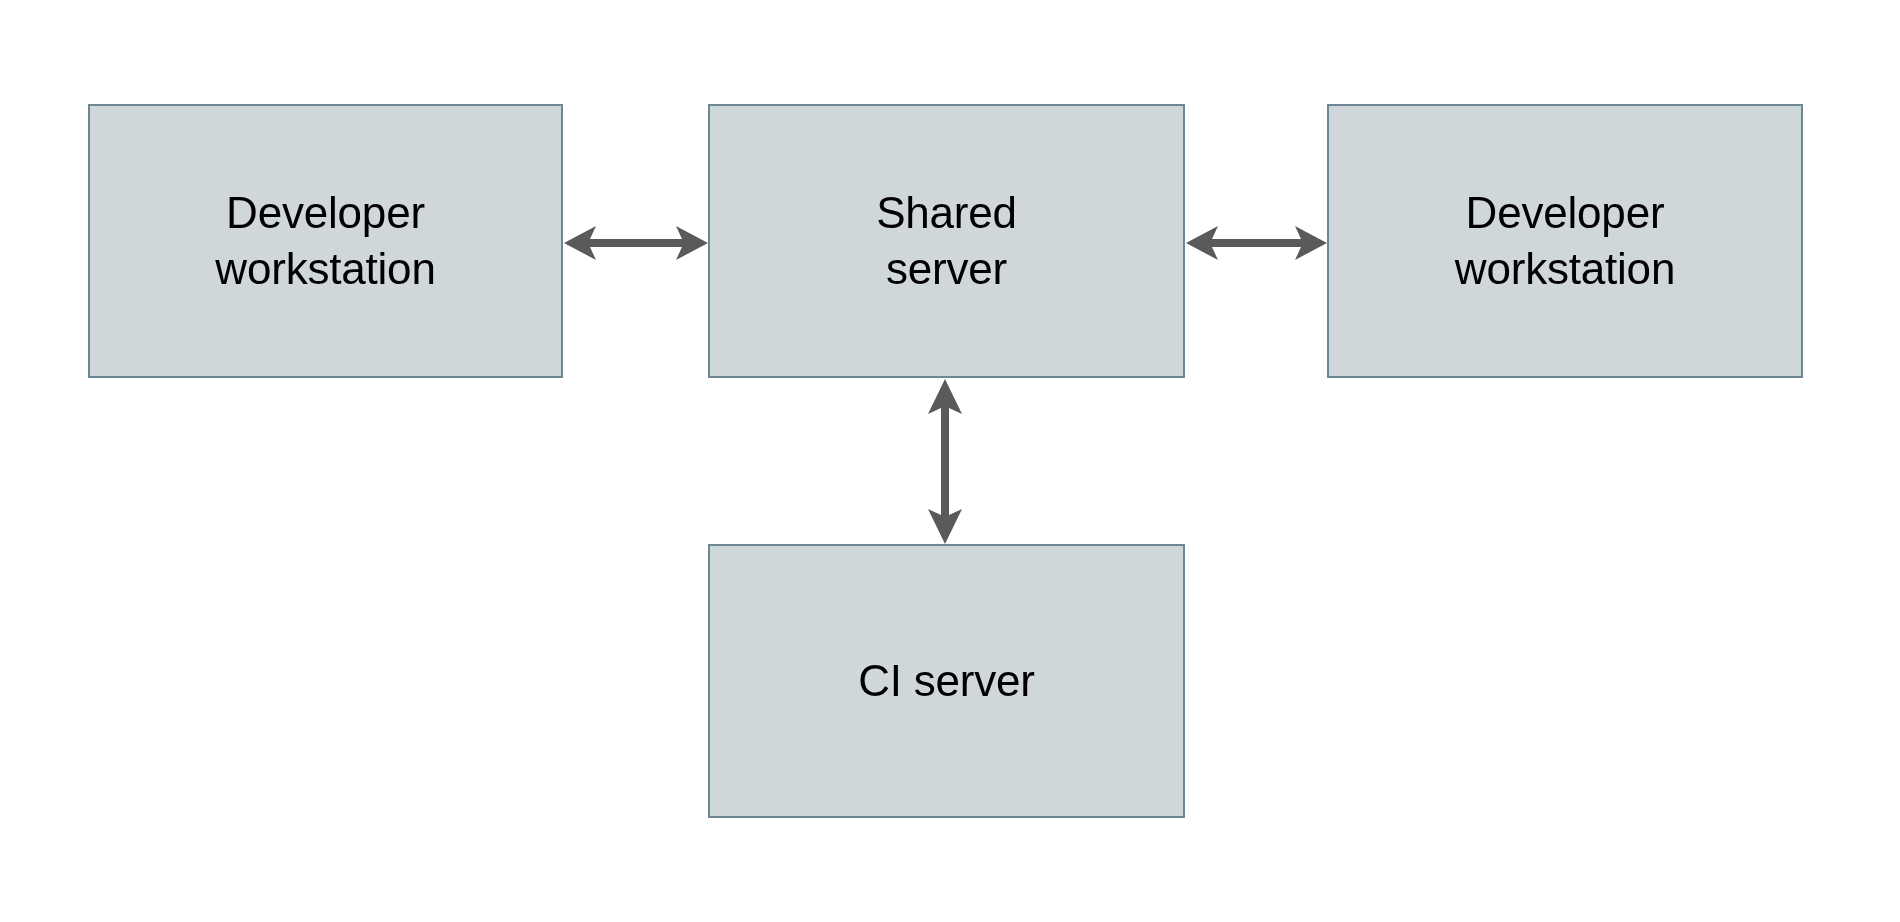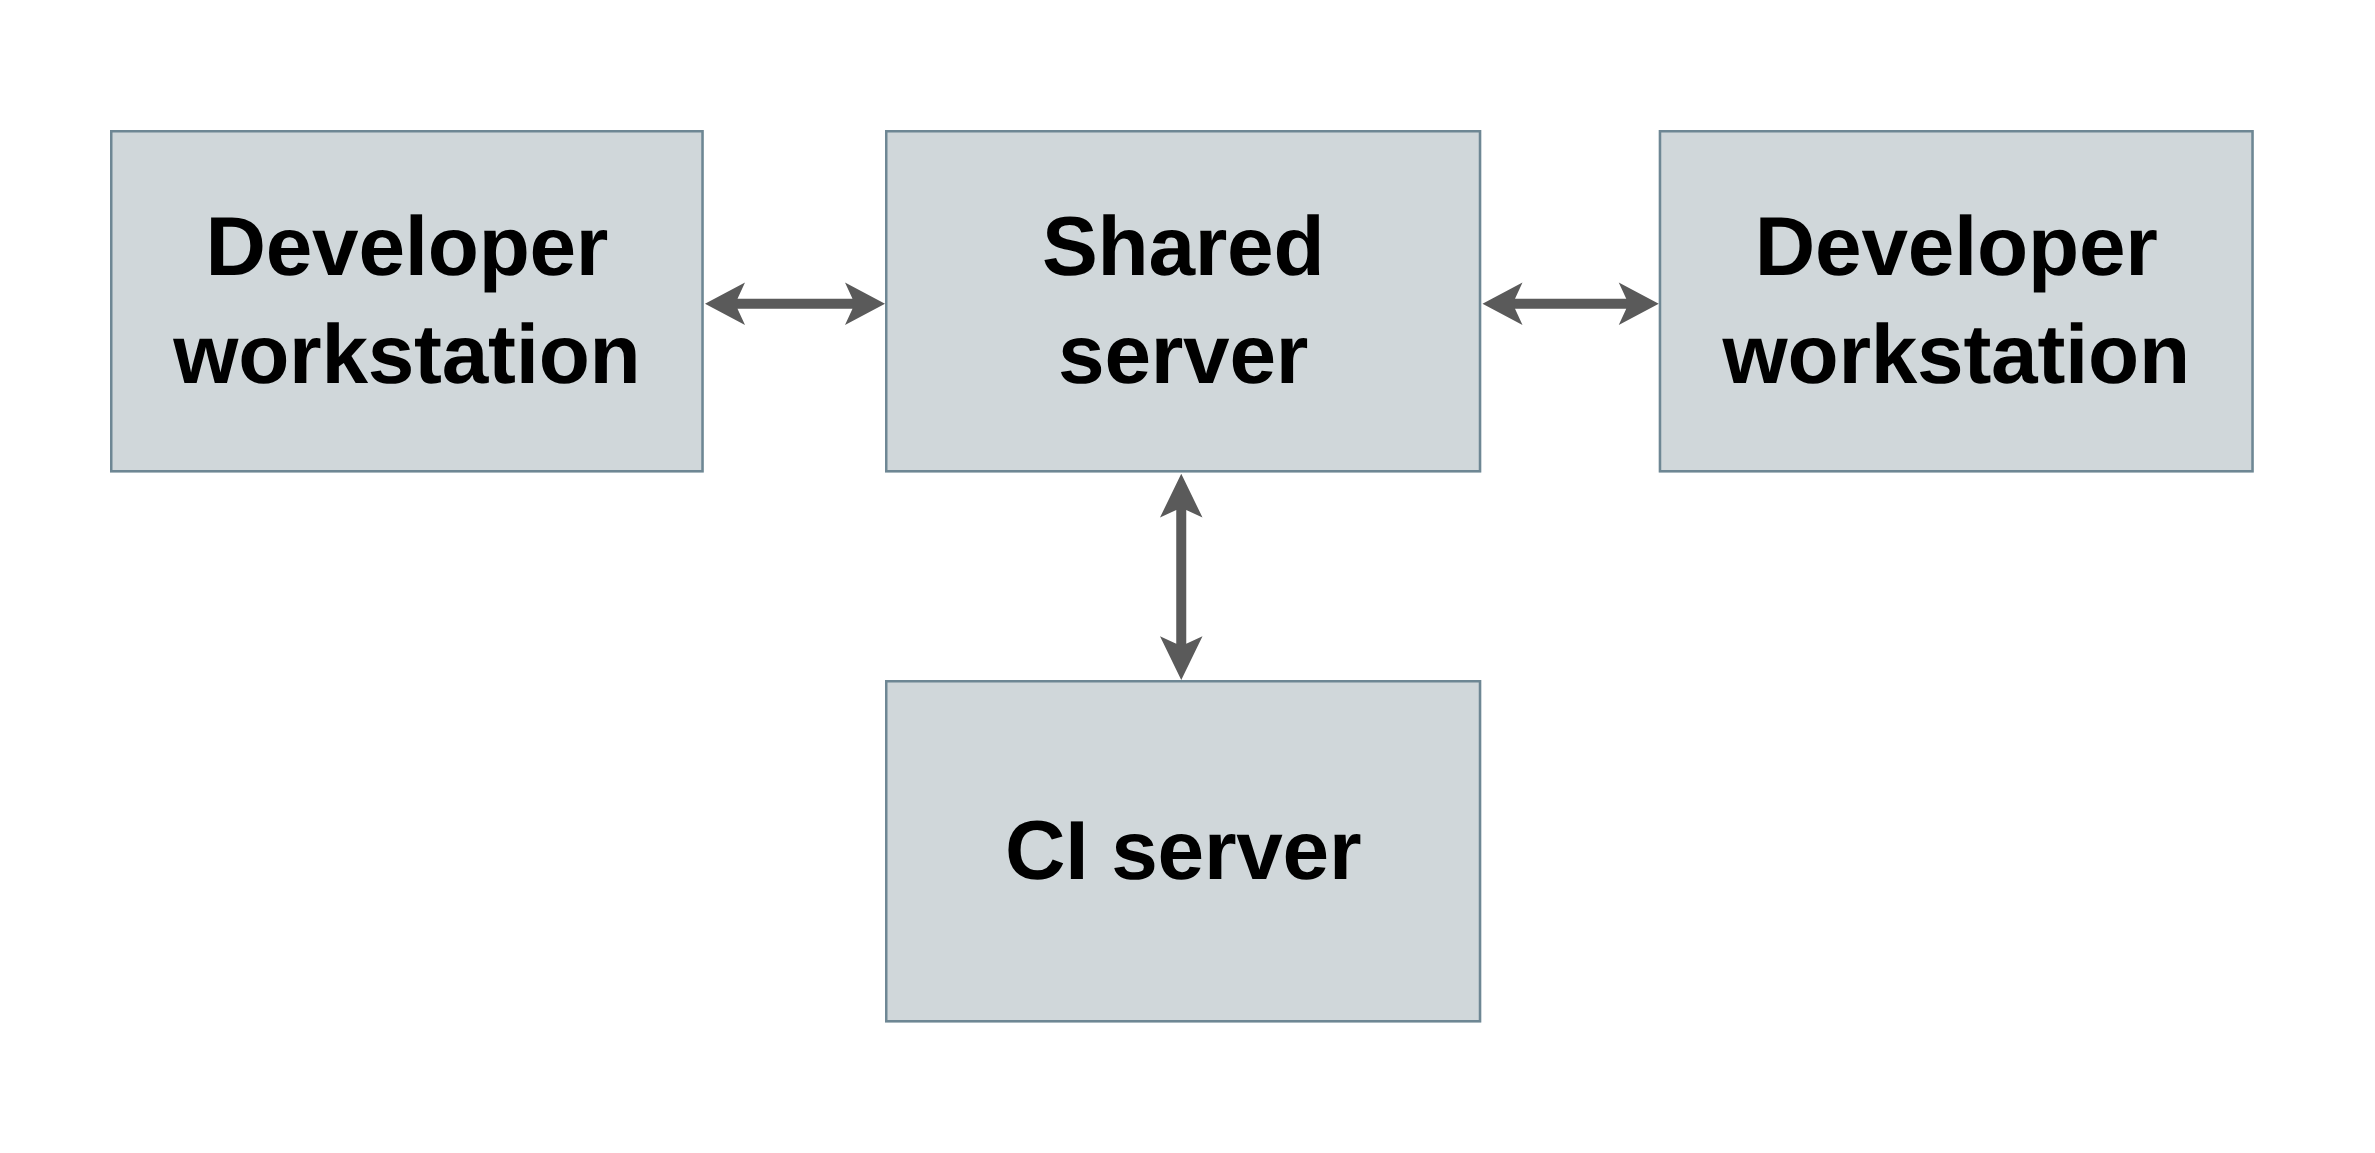--- a/index.html
+++ b/index.html
@@ -31,8 +31,8 @@
   }
   .node-label {
     font-family: "Liberation Sans", sans-serif;
-    font-size: 67px;
-    font-weight: 700;
+    font-size: 44px;
+    font-weight: 400;
     line-height: 1.28;
     color: #000000;
     letter-spacing: -0.2px;

